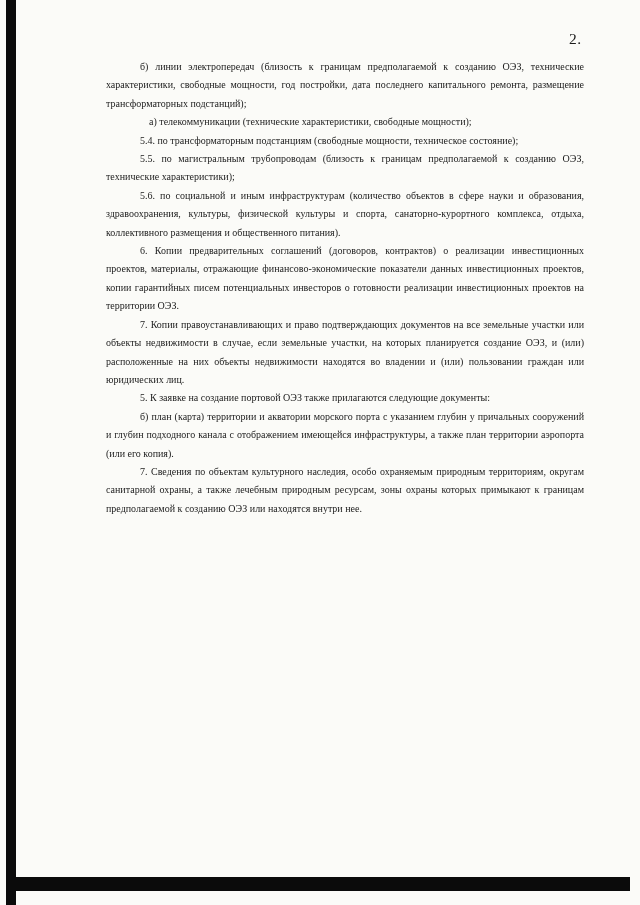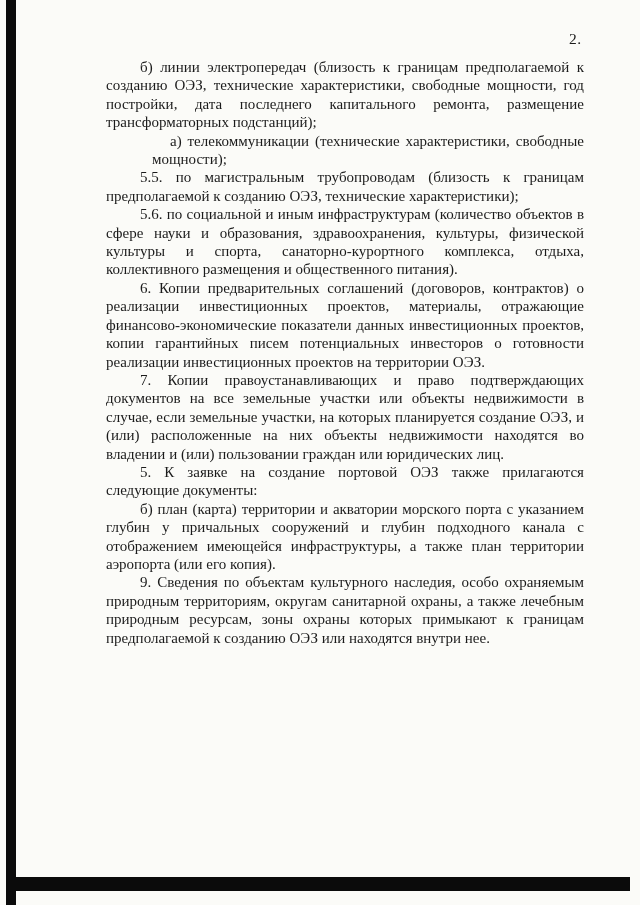--- a/index.html
+++ b/index.html
@@ -35,7 +35,7 @@
     position: absolute;
     left: 106px; top: 58px;
     width: 478px;
-    font-size: 15px;
+    font-size: 10px;
     line-height: 18.4px;
     text-align: justify;
     text-justify: inter-word;

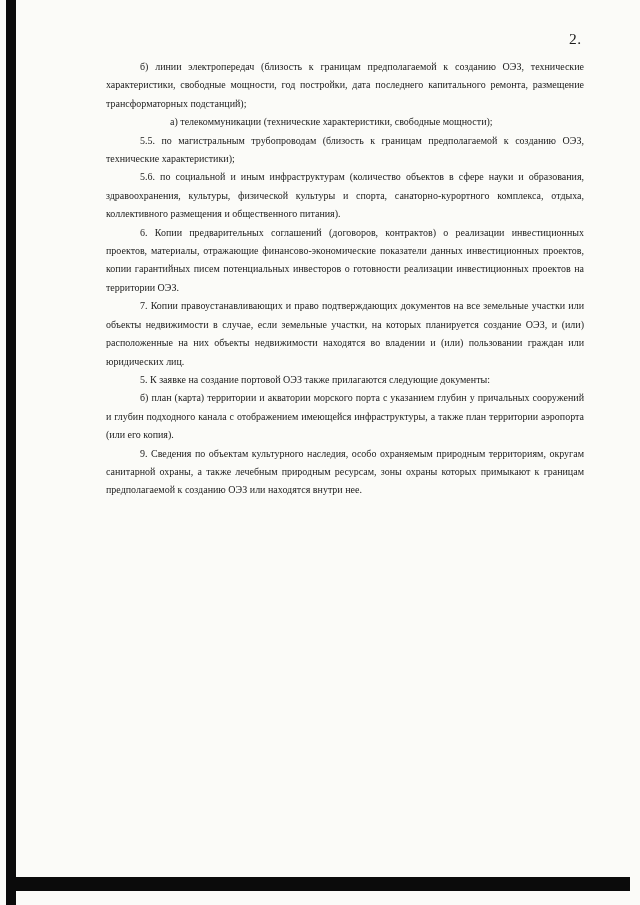--- a/index.html
+++ b/index.html
@@ -41,7 +41,7 @@
     text-justify: inter-word;
   }
   .para { text-indent: 34px; }
-  .para.sub { margin-left: 46px; text-indent: 18px; }
+  .para.sub { margin-left: 25px; text-indent: 18px; }
 </style>
 </head>
 <body>

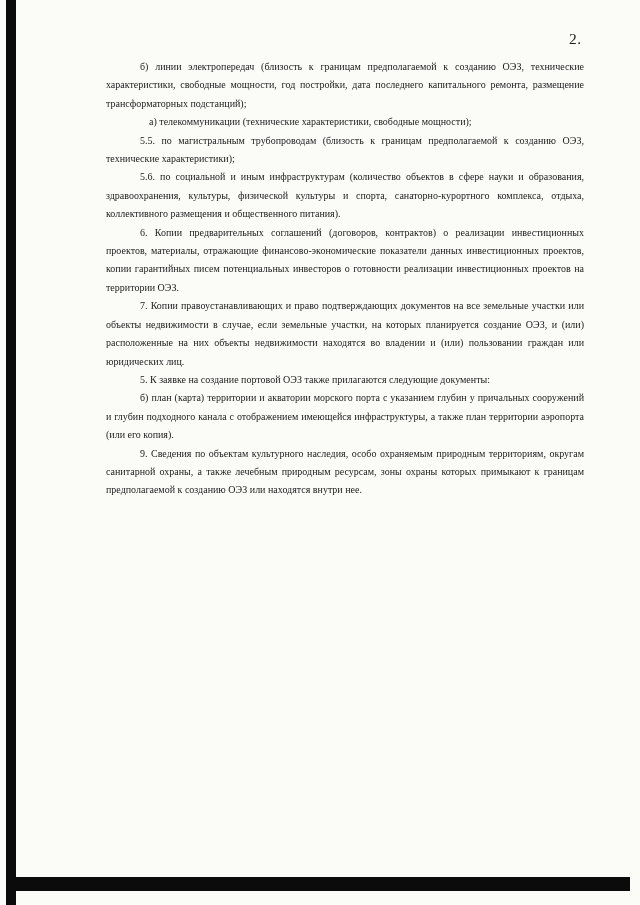--- a/index.html
+++ b/index.html
@@ -54,6 +54,7 @@
 <div class="content">
   <p class="para">б) линии электропередач (близость к границам предполагаемой к созданию ОЭЗ, технические характеристики, свободные мощности, год постройки, дата последнего капитального ремонта, размещение трансформаторных подстанций);</p>
   <p class="para sub">а) телекоммуникации (технические характеристики, свободные мощности);</p>
+  <p class="para">5.4. по трансформаторным подстанциям (свободные мощности, техническое состояние);</p>
   <p class="para">5.5. по магистральным трубопроводам (близость к границам предполагаемой к созданию ОЭЗ, технические характеристики);</p>
   <p class="para">5.6. по социальной и иным инфраструктурам (количество объектов в сфере науки и образования, здравоохранения, культуры, физической культуры и спорта, санаторно-курортного комплекса, отдыха, коллективного размещения и общественного питания).</p>
   <p class="para">6. Копии предварительных соглашений (договоров, контрактов) о реализации инвестиционных проектов, материалы, отражающие финансово-экономические показатели данных инвестиционных проектов, копии гарантийных писем потенциальных инвесторов о готовности реализации инвестиционных проектов на территории ОЭЗ.</p>

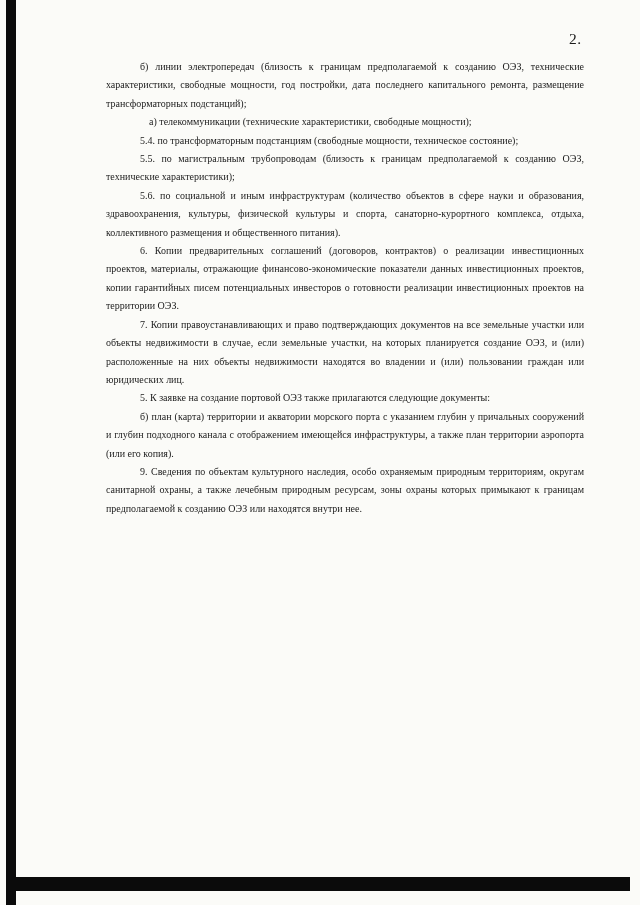--- a/index.html
+++ b/index.html
@@ -61,7 +61,7 @@
   <p class="para">7. Копии правоустанавливающих и право подтверждающих документов на все земельные участки или объекты недвижимости в случае, если земельные участки, на которых планируется создание ОЭЗ, и (или) расположенные на них объекты недвижимости находятся во владении и (или) пользовании граждан или юридических лиц.</p>
   <p class="para">5. К заявке на создание портовой ОЭЗ также прилагаются следующие документы:</p>
   <p class="para">б) план (карта) территории и акватории морского порта с указанием глубин у причальных сооружений и глубин подходного канала с отображением имеющейся инфраструктуры, а также план территории аэропорта (или его копия).</p>
-  <p class="para">9. Сведения по объектам культурного наследия, особо охраняемым природным территориям, округам санитарной охраны, а также лечебным природным ресурсам, зоны охраны которых примыкают к границам предполагаемой к созданию ОЭЗ или находятся внутри нее.</p>
+  <p class="para">7. Сведения по объектам культурного наследия, особо охраняемым природным территориям, округам санитарной охраны, а также лечебным природным ресурсам, зоны охраны которых примыкают к границам предполагаемой к созданию ОЭЗ или находятся внутри нее.</p>
 </div>
 
 </body></html>

